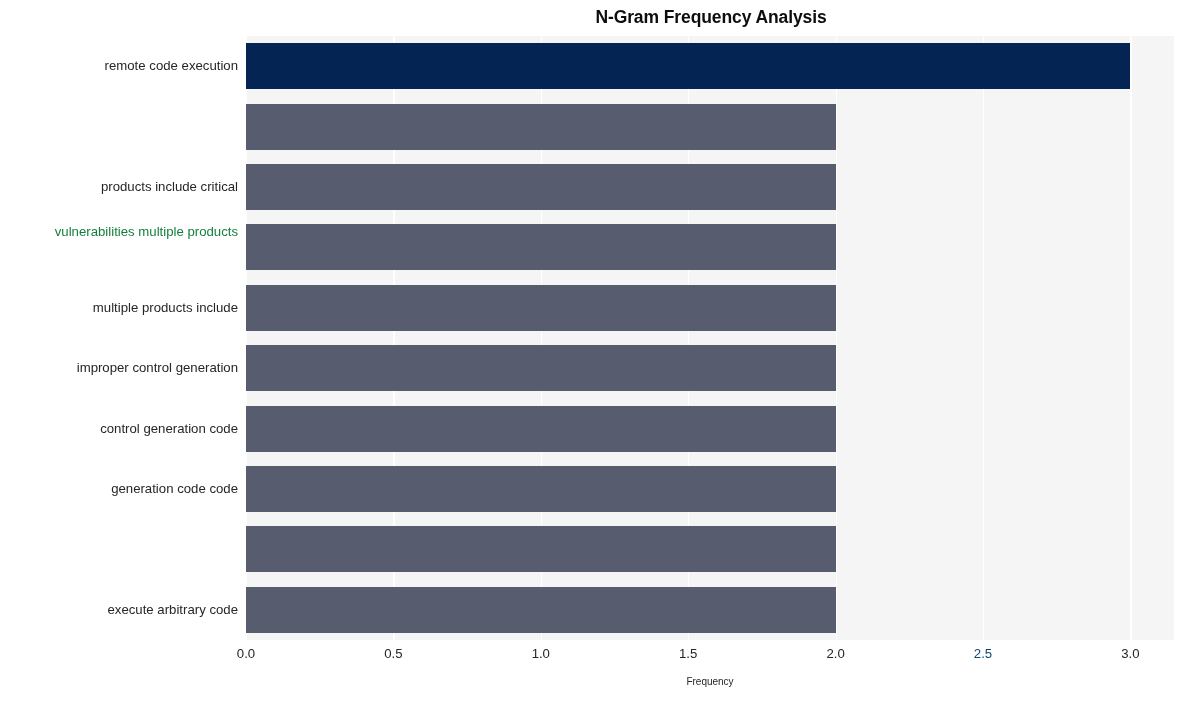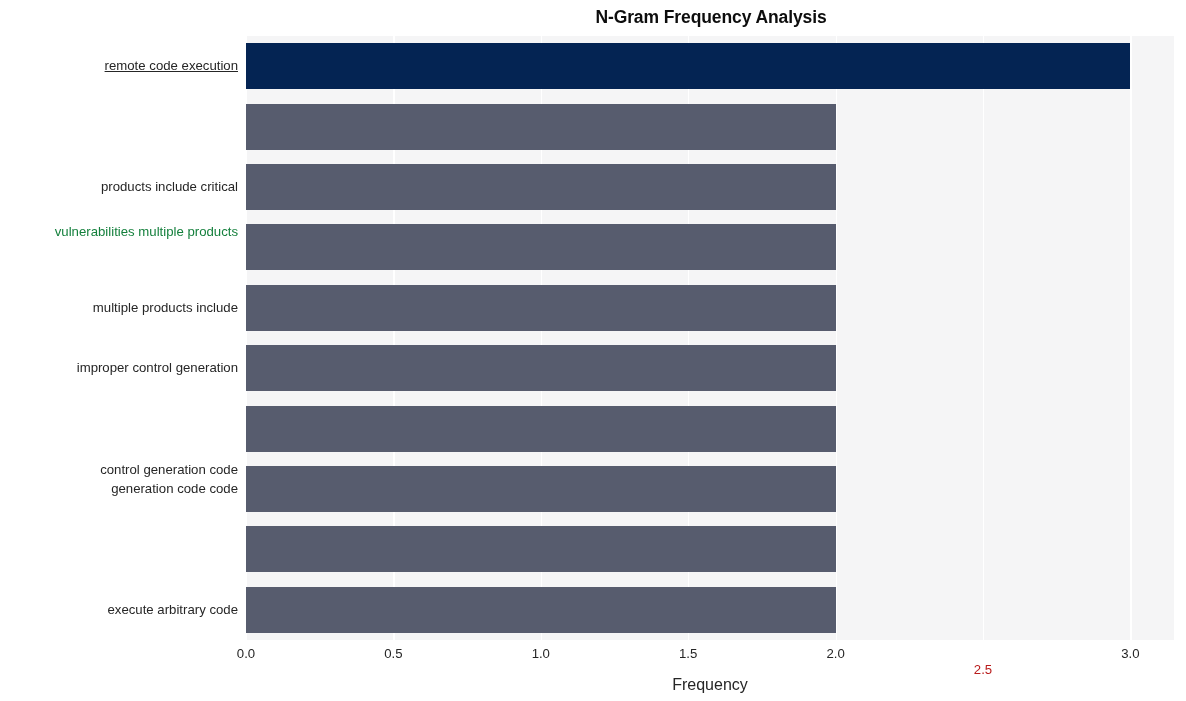--- a/index.html
+++ b/index.html
@@ -116,7 +116,7 @@
   <div id="chart-title" style="color: rgb(13, 13, 13);">N-Gram Frequency Analysis</div>
 
   <div id="y-axis">
-      <div class="ytick-label" style="top: 22.2px; color: rgb(38, 38, 38); text-decoration: underline;">remote code execution</div>
+      <div class="ytick-label" style="top: 22.2px; color: rgb(38, 38, 38);">remote code execution</div>
       <div class="ytick-label" style="top: 143px; color: rgb(38, 38, 38);">products include critical</div>
       <div class="ytick-label" style="top: 188px; color: #15803d;">vulnerabilities multiple products</div>
       <div class="ytick-label" style="top: 263.8px; color: rgb(38, 38, 38);">multiple products include</div>

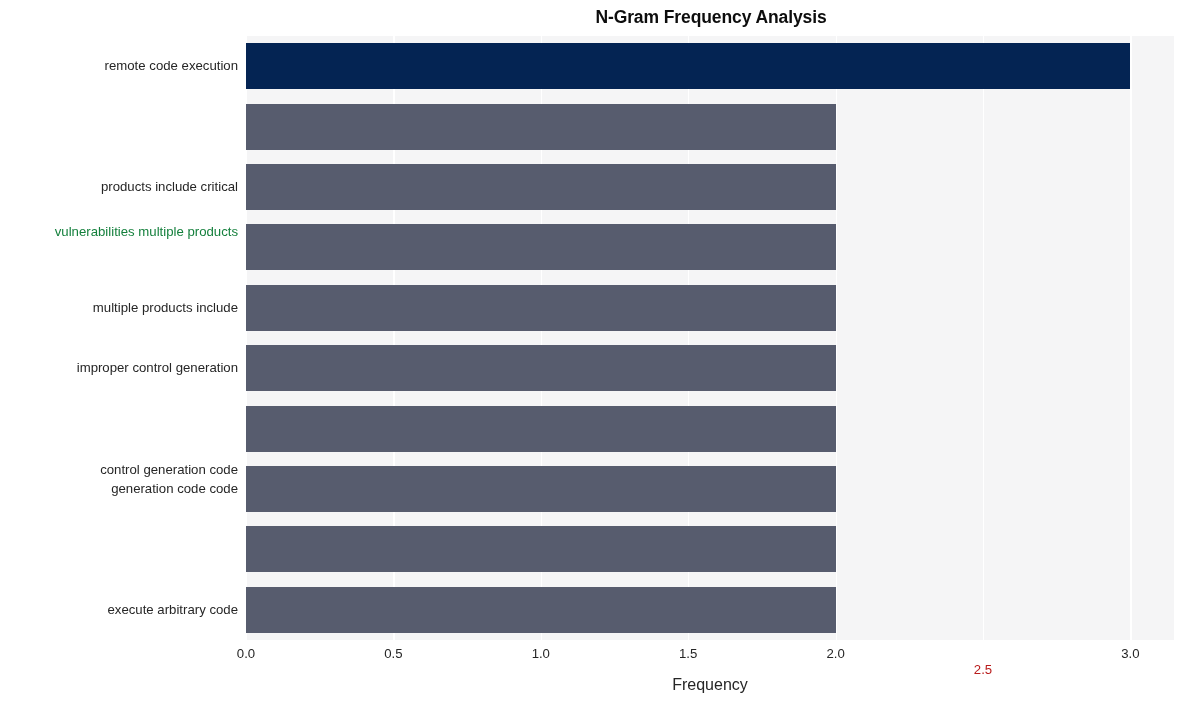--- a/index.html
+++ b/index.html
@@ -121,7 +121,7 @@
       <div class="ytick-label" style="top: 188px; color: #15803d;">vulnerabilities multiple products</div>
       <div class="ytick-label" style="top: 263.8px; color: rgb(38, 38, 38);">multiple products include</div>
       <div class="ytick-label" style="top: 324.2px; color: rgb(38, 38, 38);">improper control generation</div>
-      <div class="ytick-label" style="top: 384.6px; color: rgb(38, 38, 38); margin-top: 41px;">control generation code</div>
+      <div class="ytick-label" style="top: 384.6px; color: rgb(38, 38, 38);">control generation code</div>
       <div class="ytick-label" style="top: 445px; color: rgb(38, 38, 38);">generation code code</div>
       <div class="ytick-label" style="top: 565.8px; color: rgb(38, 38, 38);">execute arbitrary code</div>
     </div>

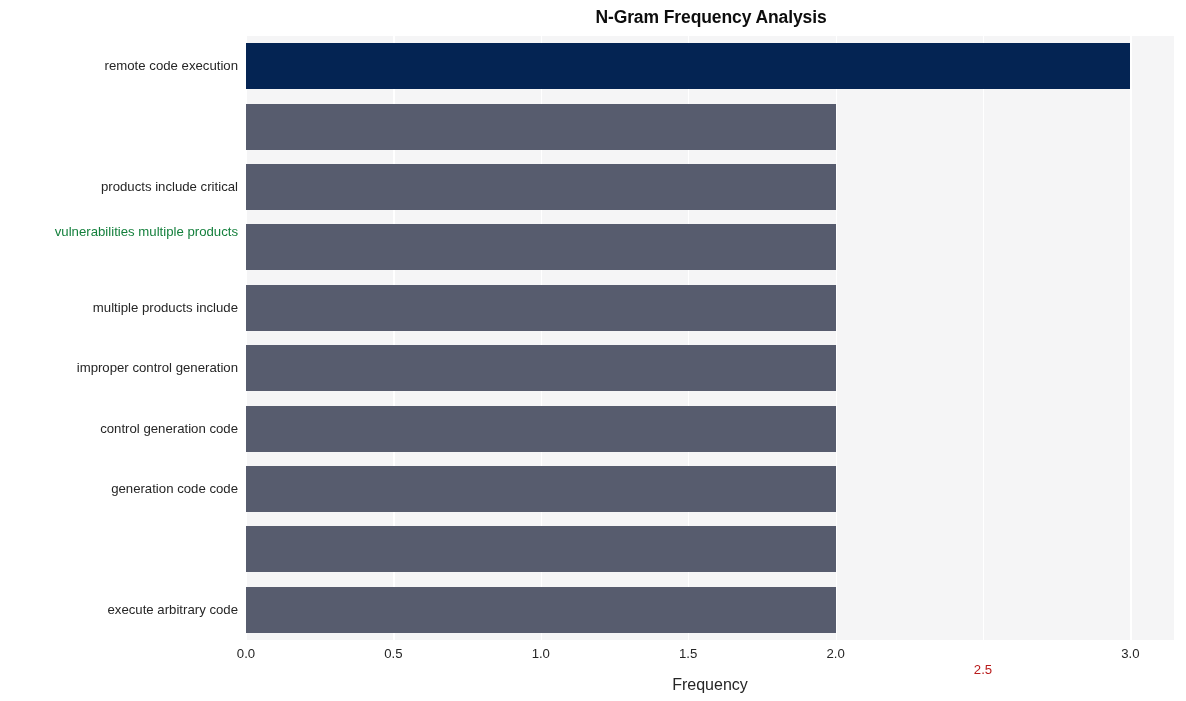--- a/index.html
+++ b/index.html
@@ -153,7 +153,7 @@
       <div class="xtick-label" style="left: 294.8px; color: rgb(38, 38, 38);">1.0</div>
       <div class="xtick-label" style="left: 442.2px; color: rgb(38, 38, 38);">1.5</div>
       <div class="xtick-label" style="left: 589.599px; color: rgb(38, 38, 38);">2.0</div>
-      <div class="xtick-label" style="left: 736.999px; color: #b91c1c; margin-top: 16px;">2.5</div>
+      <div class="xtick-label" style="left: 736.999px; color: #0c4a6e;">2.5</div>
       <div class="xtick-label" style="left: 884.399px; color: rgb(38, 38, 38);">3.0</div>
     </div>
 

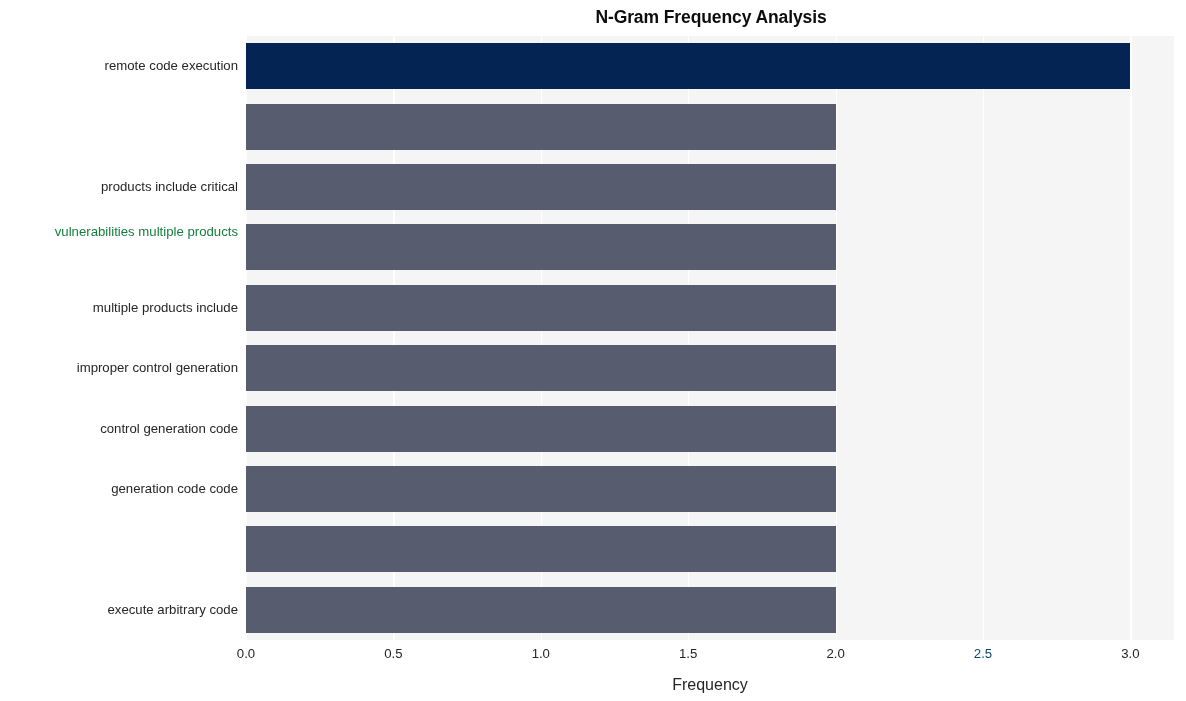--- a/index.html
+++ b/index.html
@@ -103,7 +103,7 @@
     left: 0;
     width: 928px;
     text-align: center;
-    font-size: 16px;
+    font-size: 10px;
     color: #262626;
     white-space: nowrap;
   }

